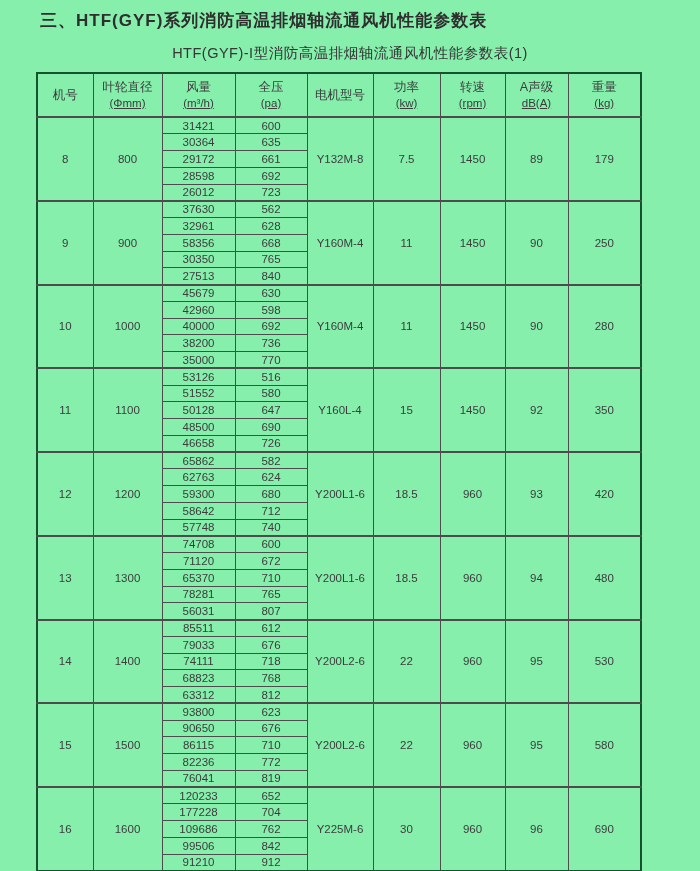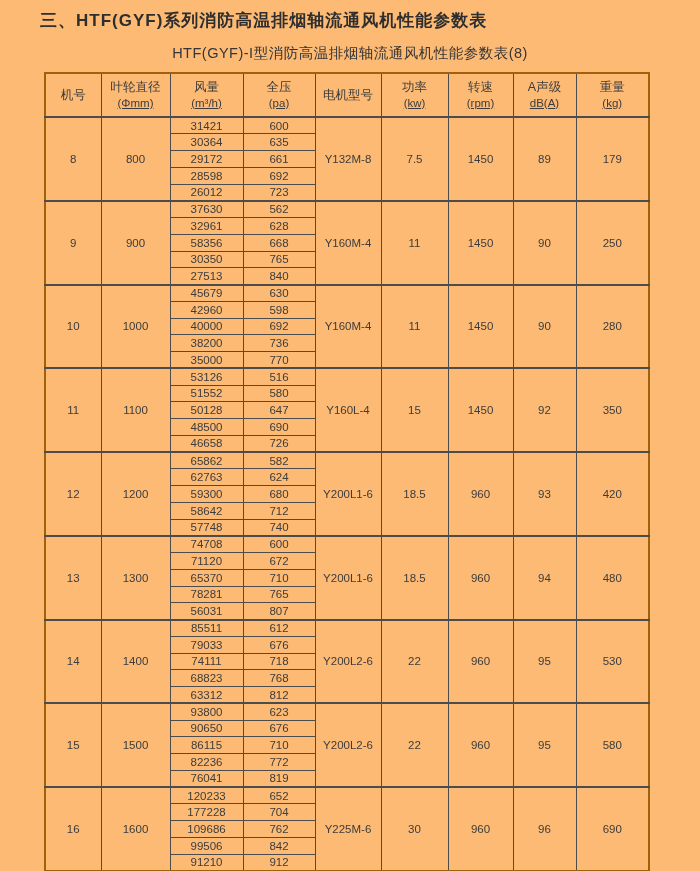--- a/index.html
+++ b/index.html
@@ -9,7 +9,7 @@
     font-family:"Liberation Sans","DejaVu Sans",sans-serif;
     color:#3a3a3a;
   }
-  .page { position:absolute; inset:0; background:#fdba74; }
+  .page { position:absolute; inset:0; background:#86efac; }
   .page-title {
     position:absolute; left:40px; top:9px;
     font-size:17px; font-weight:bold; color:#2e2e2e; letter-spacing:1px;

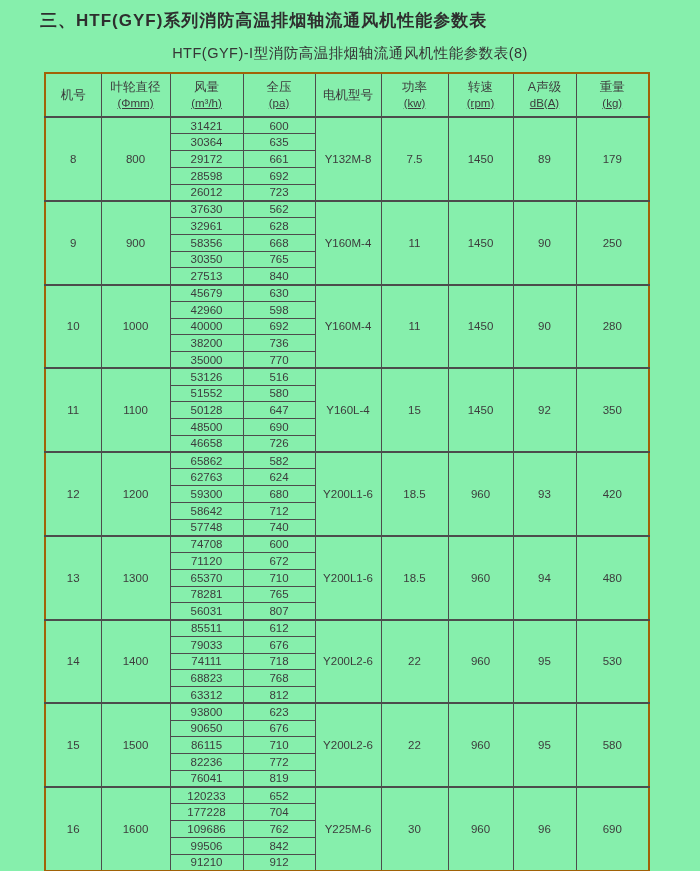--- a/index.html
+++ b/index.html
@@ -43,7 +43,7 @@
 <div class="page">
 
   <div class="page-title">三、HTF(GYF)系列消防高温排烟轴流通风机性能参数表</div>
-  <div class="page-subtitle">HTF(GYF)-I型消防高温排烟轴流通风机性能参数表(8)</div>
+  <div class="page-subtitle">HTF(GYF)-I型消防高温排烟轴流通风机性能参数表(1)</div>
 
   <table class="params">
     <colgroup>

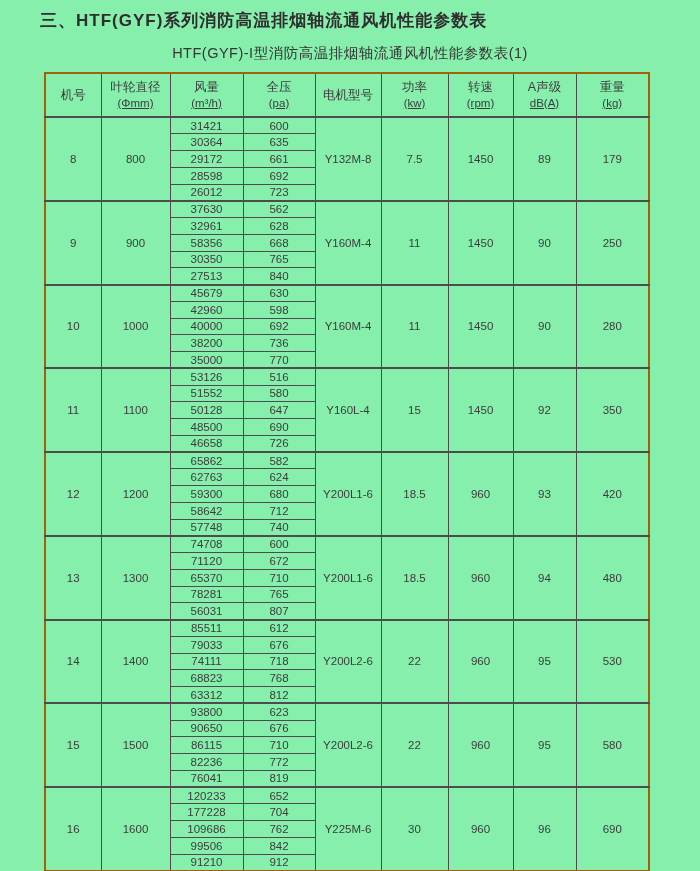--- a/index.html
+++ b/index.html
@@ -19,9 +19,9 @@
     text-align:center; font-size:14.5px; color:#363636; letter-spacing:0.5px;
   }
   table.params {
-    position:absolute; left:44px; top:72px; width:604px;
+    position:absolute; left:36px; top:72px; width:604px;
     border-collapse:collapse; table-layout:fixed;
-    border:2px solid #a16207;
+    border:2px solid #14532d;
   }
   .params th, .params td {
     border:1px solid #4c4c4c;

